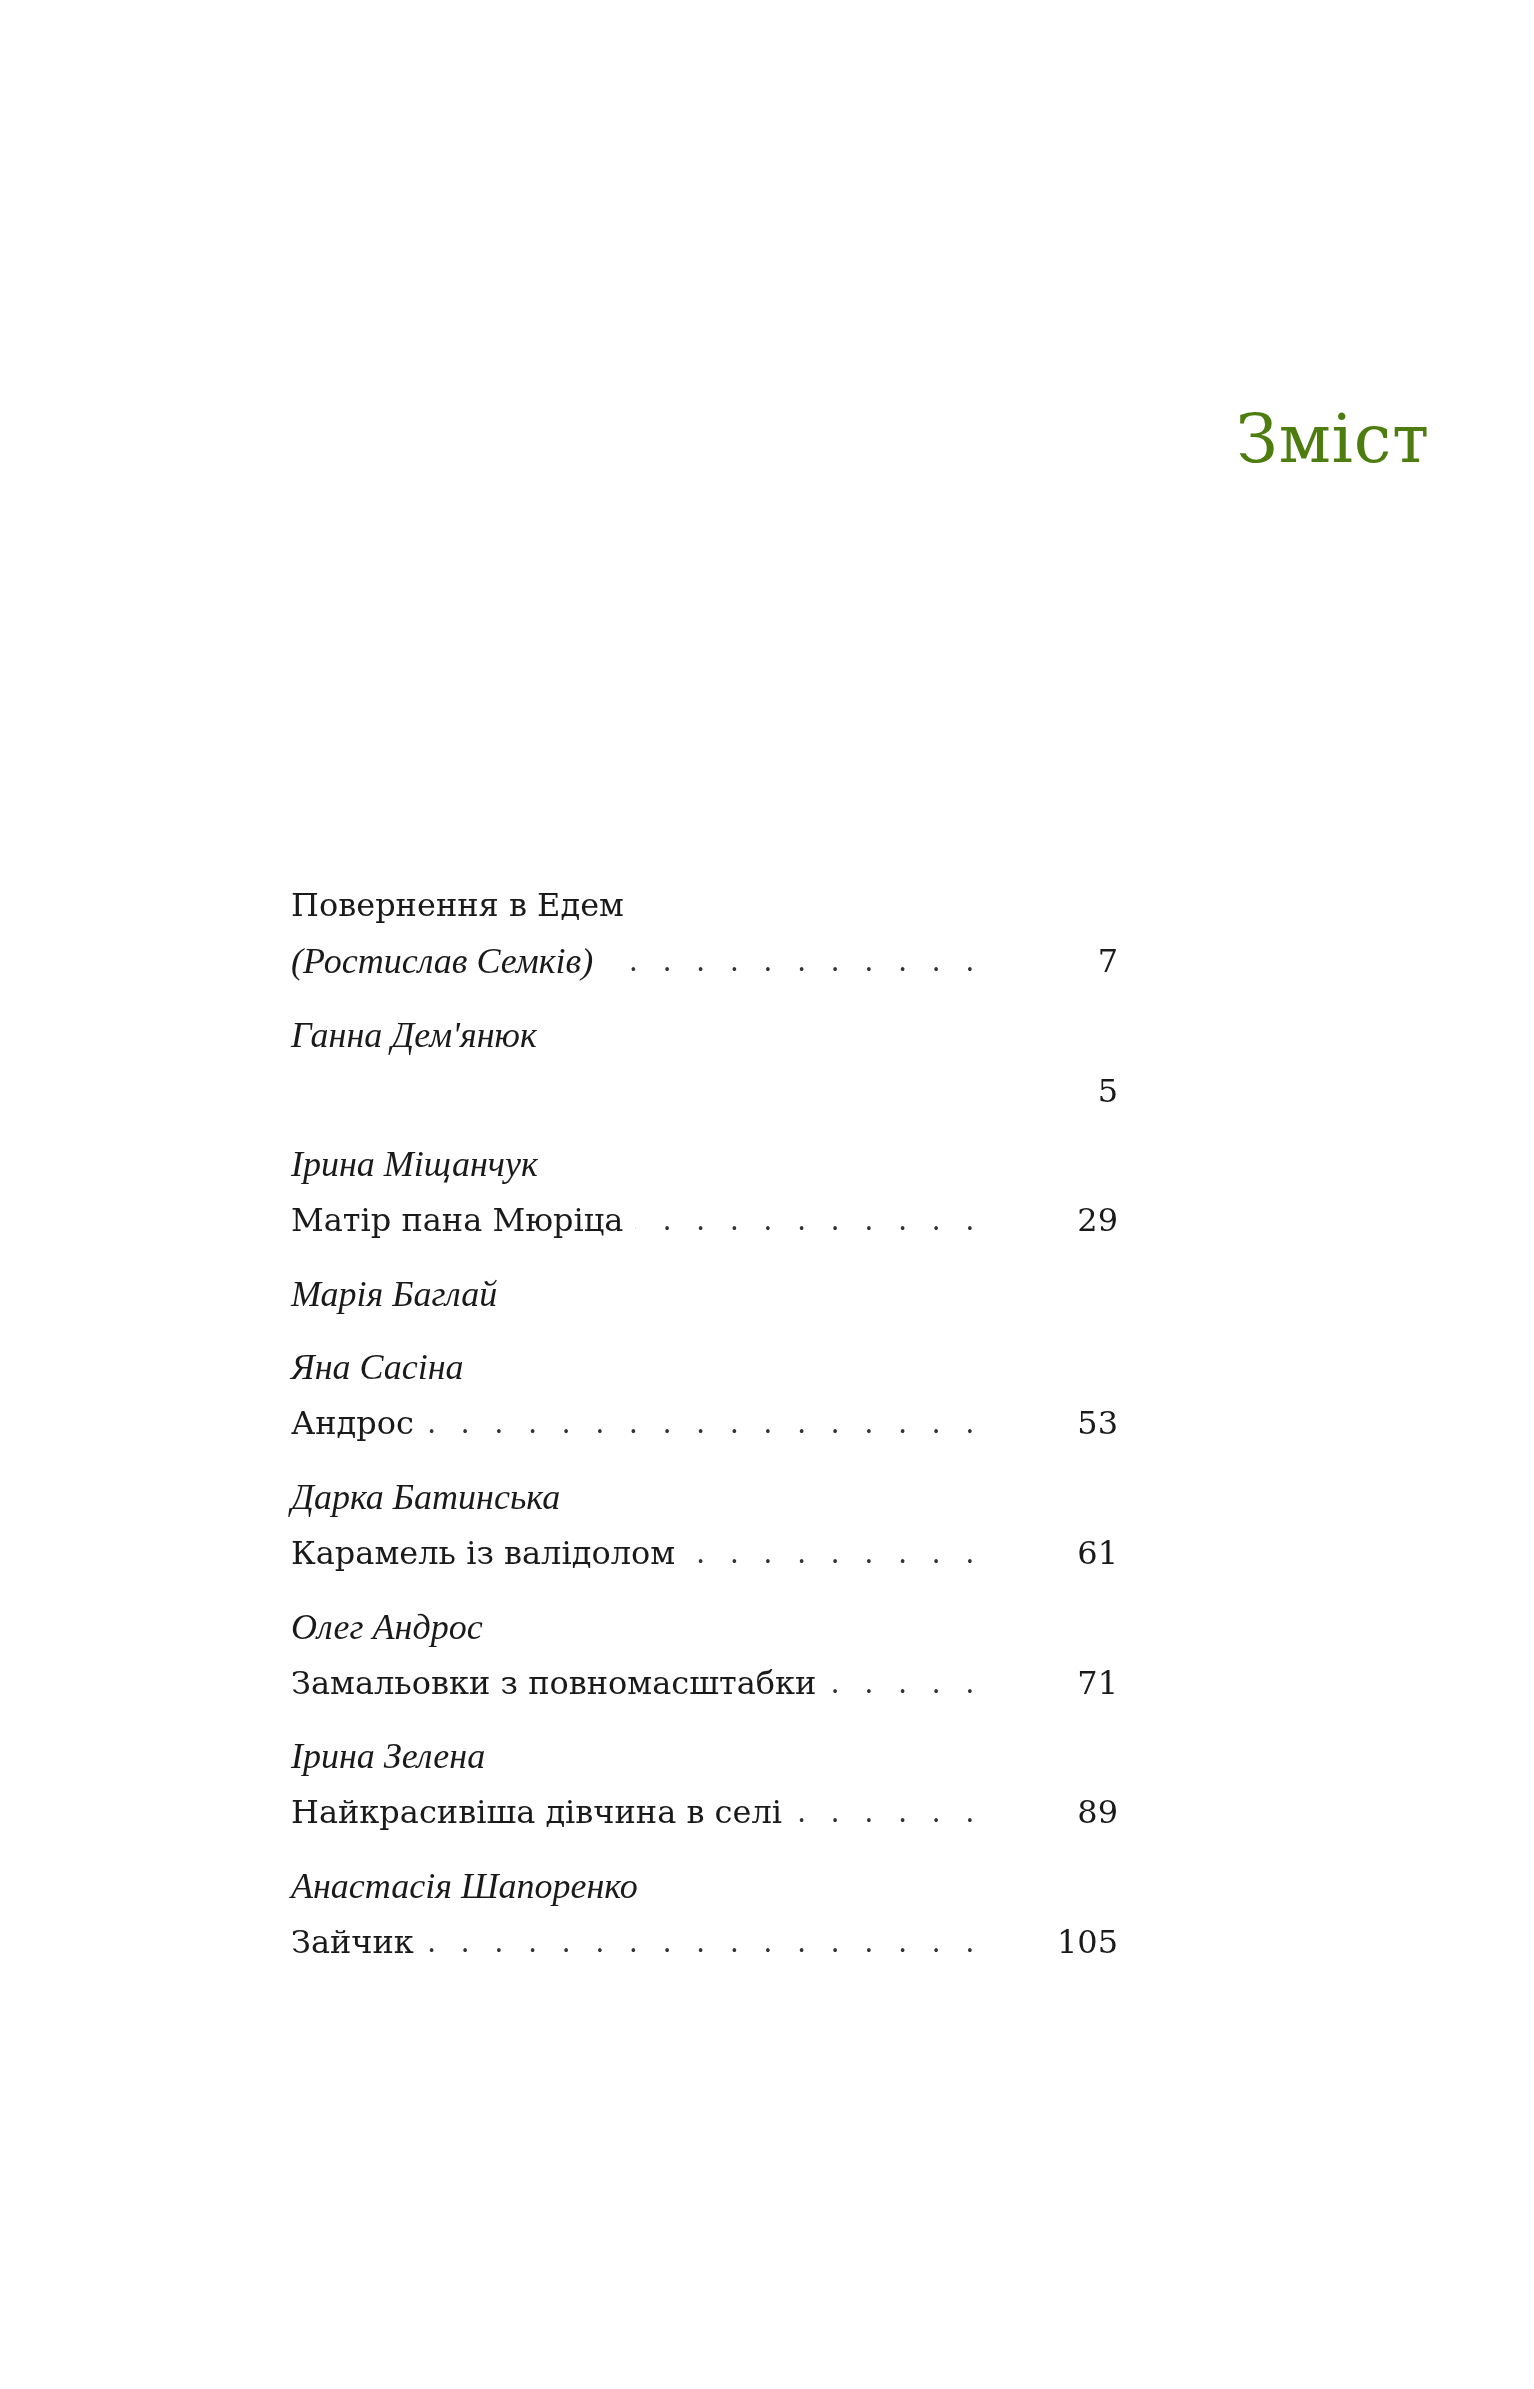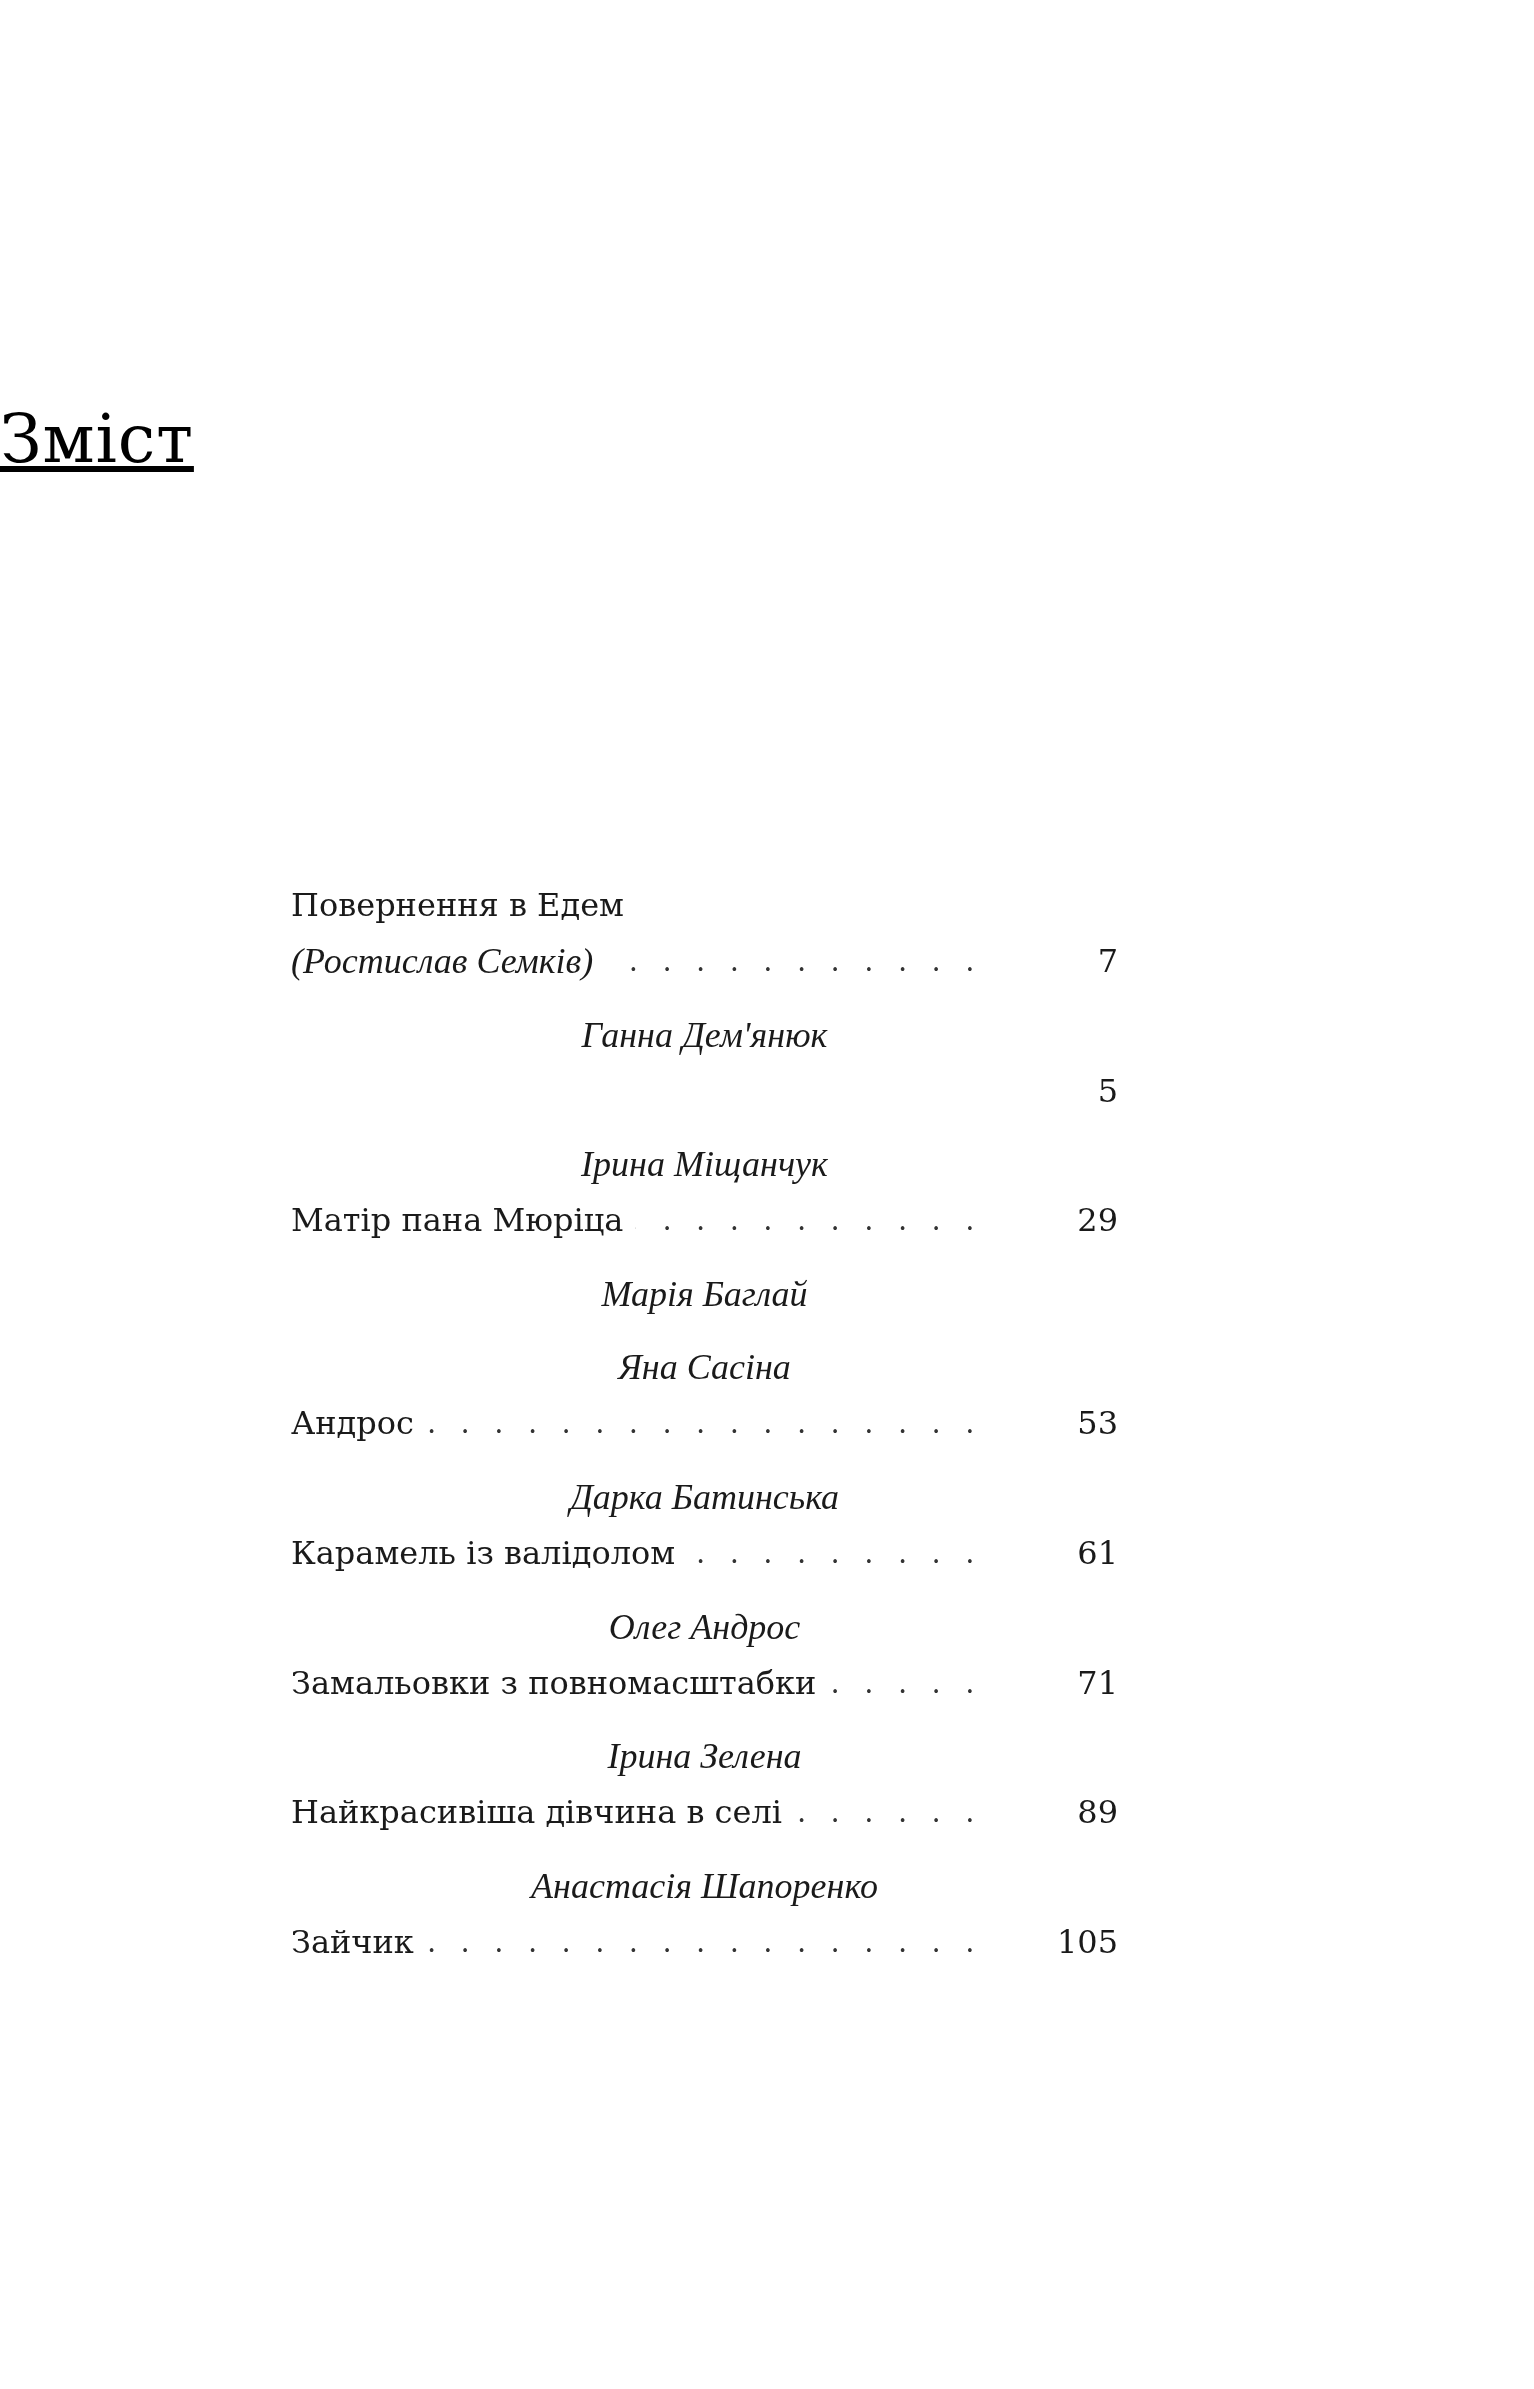--- a/index.html
+++ b/index.html
@@ -5,8 +5,8 @@
   html, body { margin: 0; padding: 0; background: #ffffff; }
   body { width: 1534px; height: 2389px; position: relative; overflow: hidden;
          font-family: "DejaVu Serif", "Liberation Serif", serif; color: #1a1a1a; }
-  .title { position: absolute; left: 0; width: 1430px; top: 400px; text-align: left;
-           font-family: "DejaVu Serif", serif; font-size: 67px; font-weight: normal; letter-spacing: 0.8px; color: #000000; text-decoration: underline; }
+  .title { position: absolute; left: 0; width: 1430px; top: 400px; text-align: right;
+           font-family: "DejaVu Serif", serif; font-size: 67px; font-weight: normal; letter-spacing: 0.8px; color: #4d7c0f; }
   .toc { position: absolute; left: 291px; top: 877px; width: 827px; }
   .entry { margin: 0 0 17.6px 0; }
   .line { height: 56px; line-height: 56px; font-size: 32px; position: relative; white-space: nowrap; }

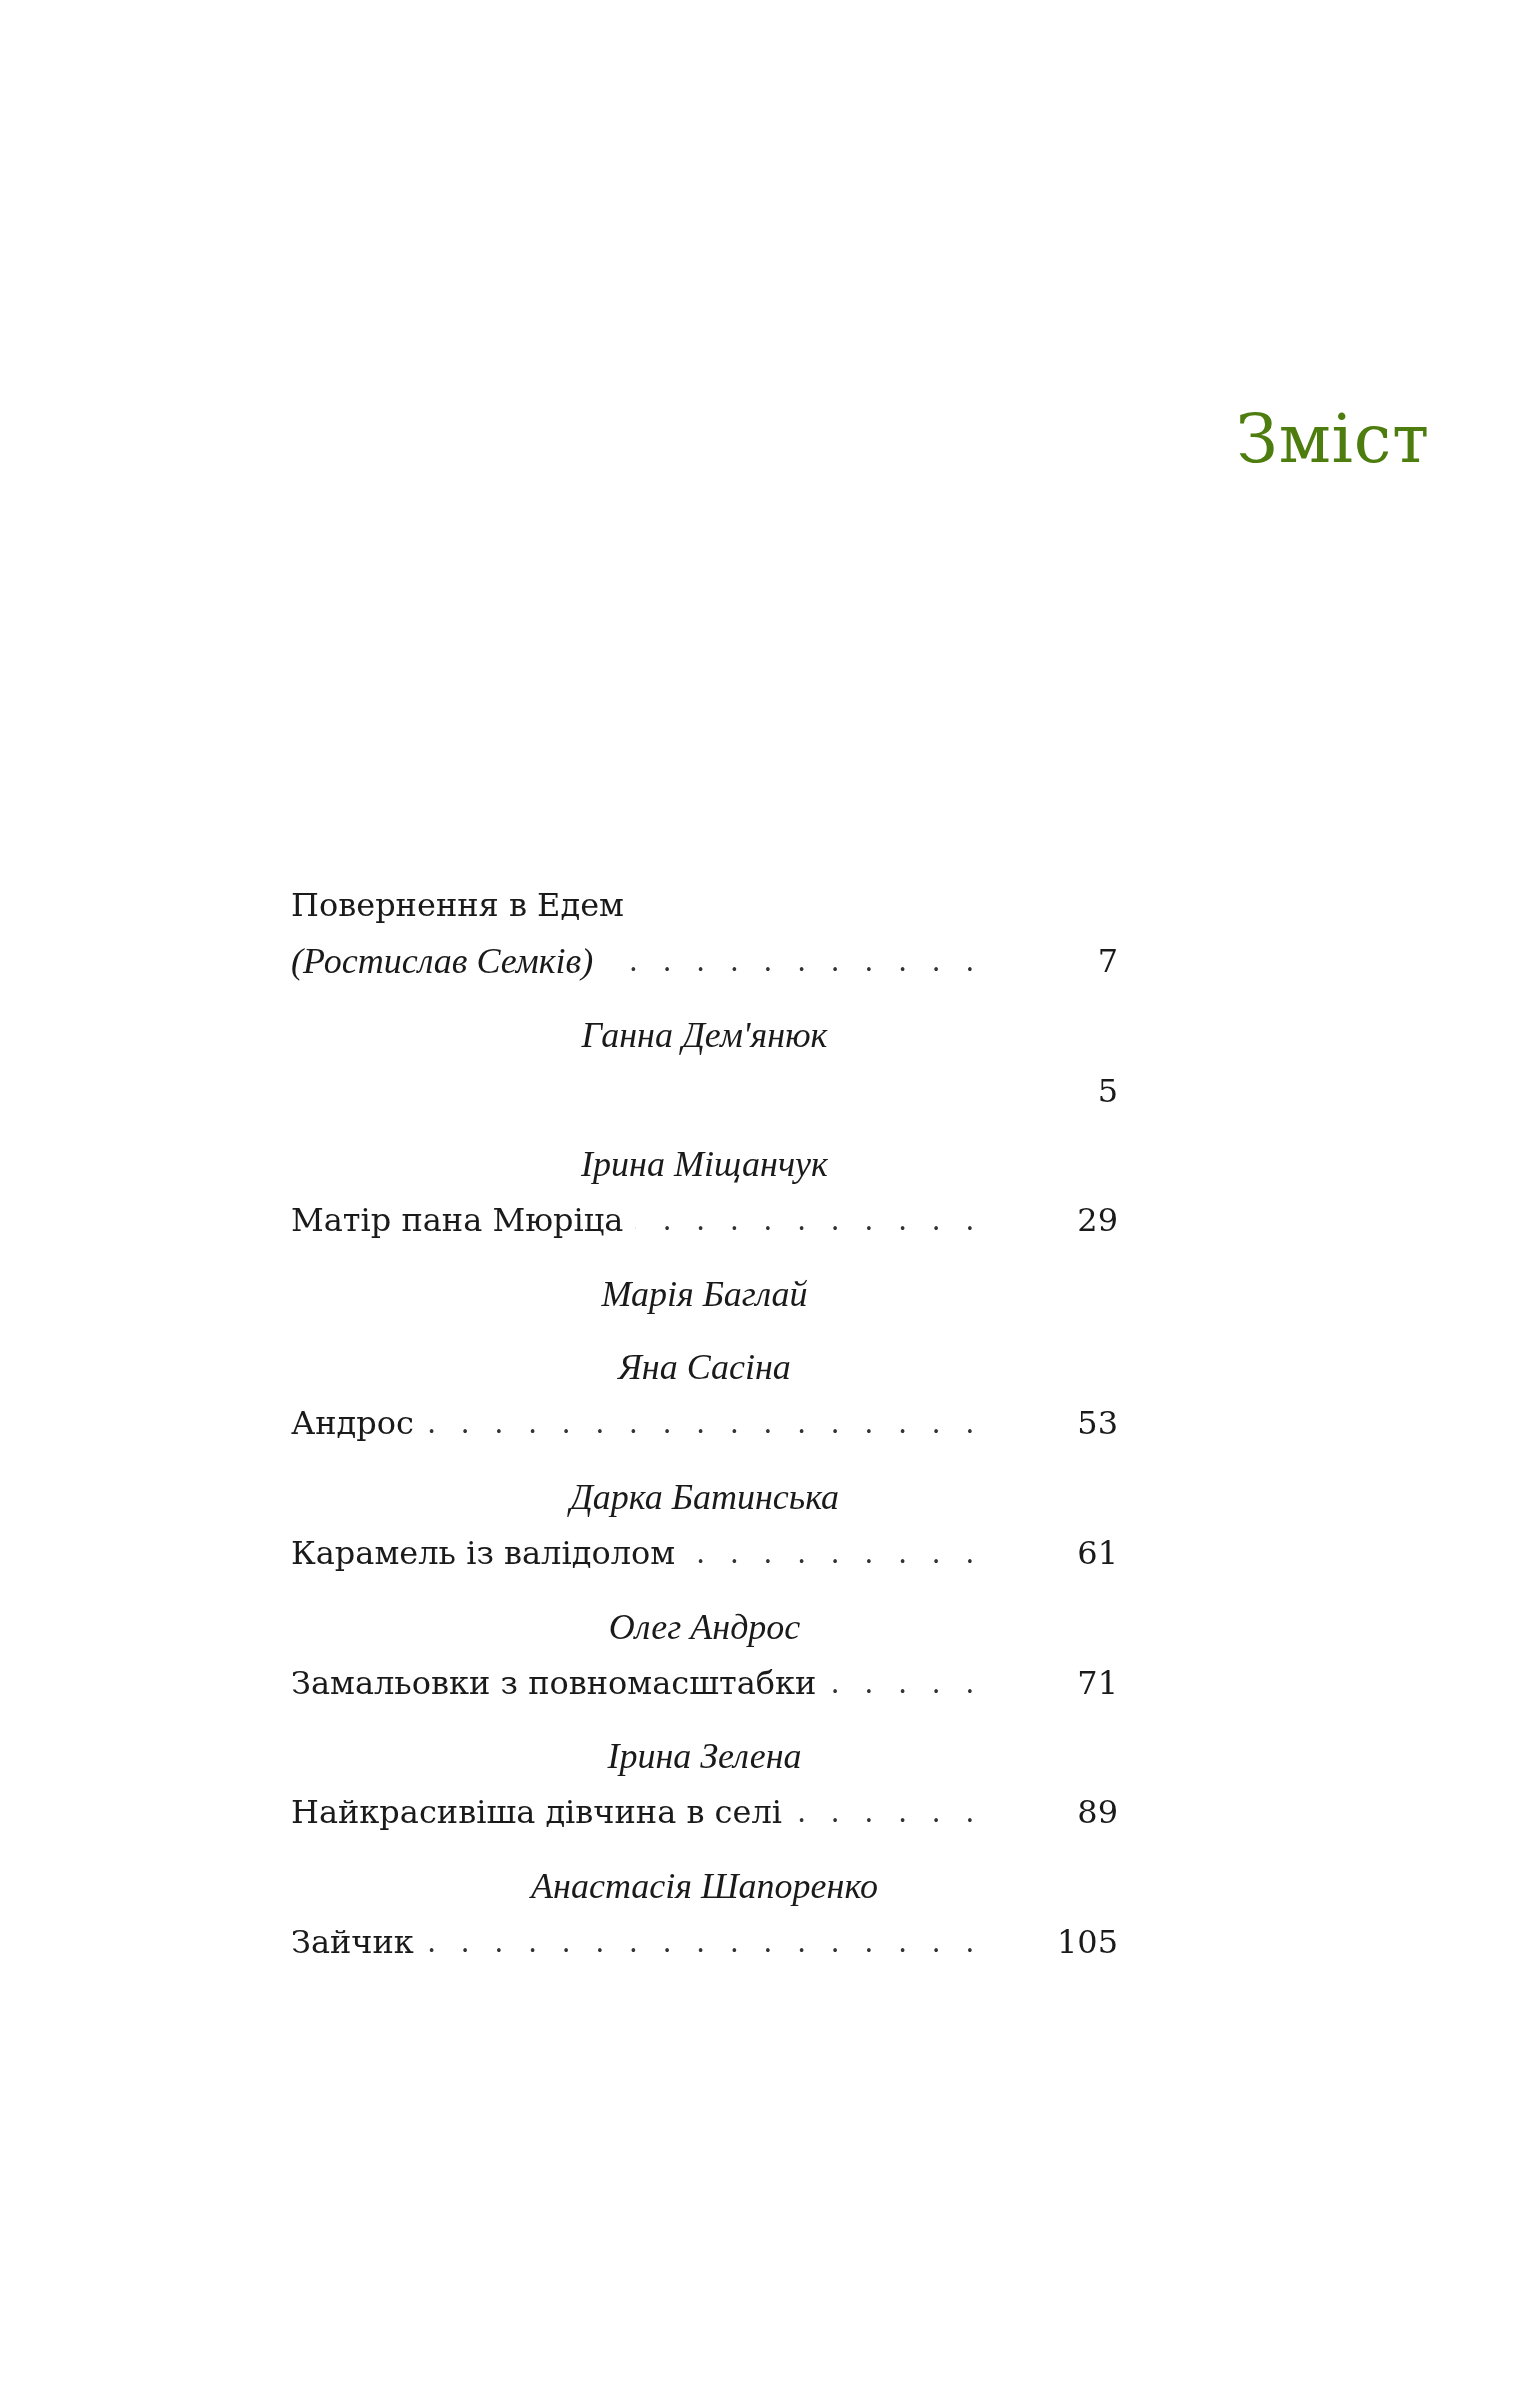--- a/index.html
+++ b/index.html
@@ -10,7 +10,7 @@
   .toc { position: absolute; left: 291px; top: 877px; width: 827px; }
   .entry { margin: 0 0 17.6px 0; }
   .line { height: 56px; line-height: 56px; font-size: 32px; position: relative; white-space: nowrap; }
-  .author { font-family: "Liberation Serif", serif; font-style: italic; font-size: 36px; text-align: center; }
+  .author { font-family: "Liberation Serif", serif; font-style: italic; font-size: 36px; }
   .row { display: flex; align-items: flex-end; }
   .row .text { flex: 0 0 auto; padding-right: 11.2px; }
   .row .text.italic { font-style: italic; font-family: "Liberation Serif", serif; font-size: 36px; }

